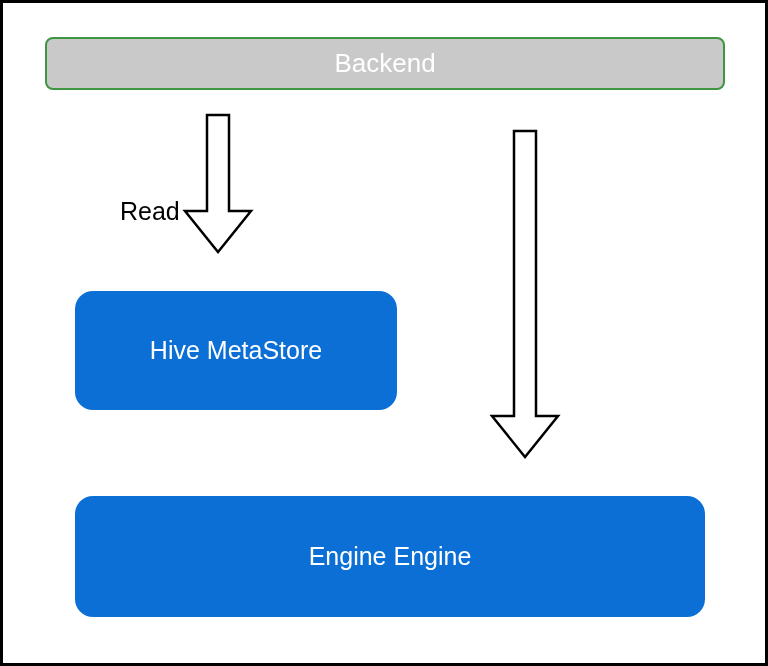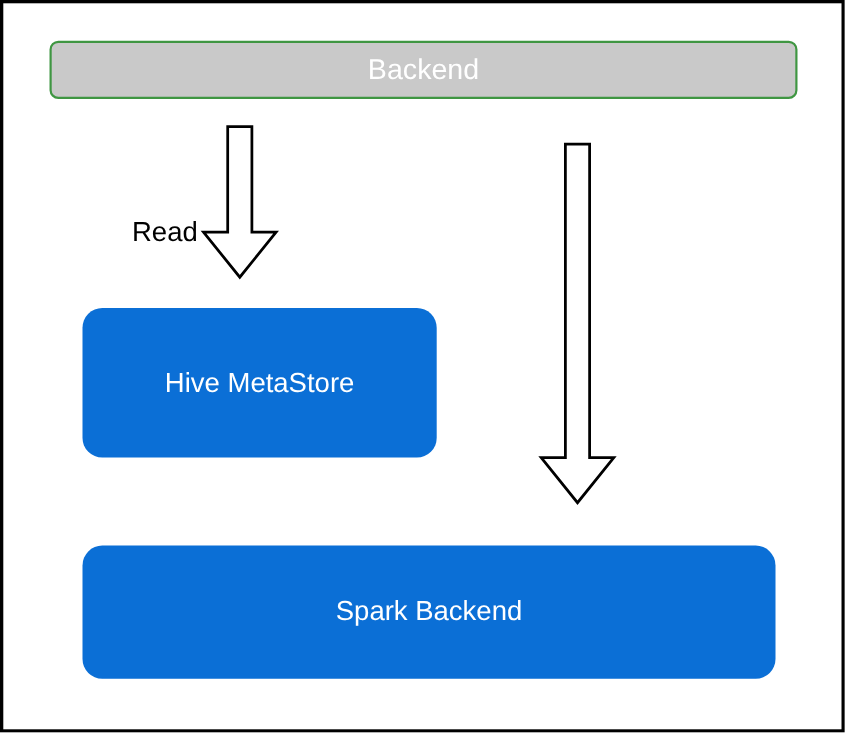--- a/index.html
+++ b/index.html
@@ -52,9 +52,9 @@
     }
     .hive-node {
       left: 72px;
-      top: 277px;
+      top: 288px;
       width: 322px;
-      height: 136px;
+      height: 119px;
       text-align: center;
     }
     .spark-node {

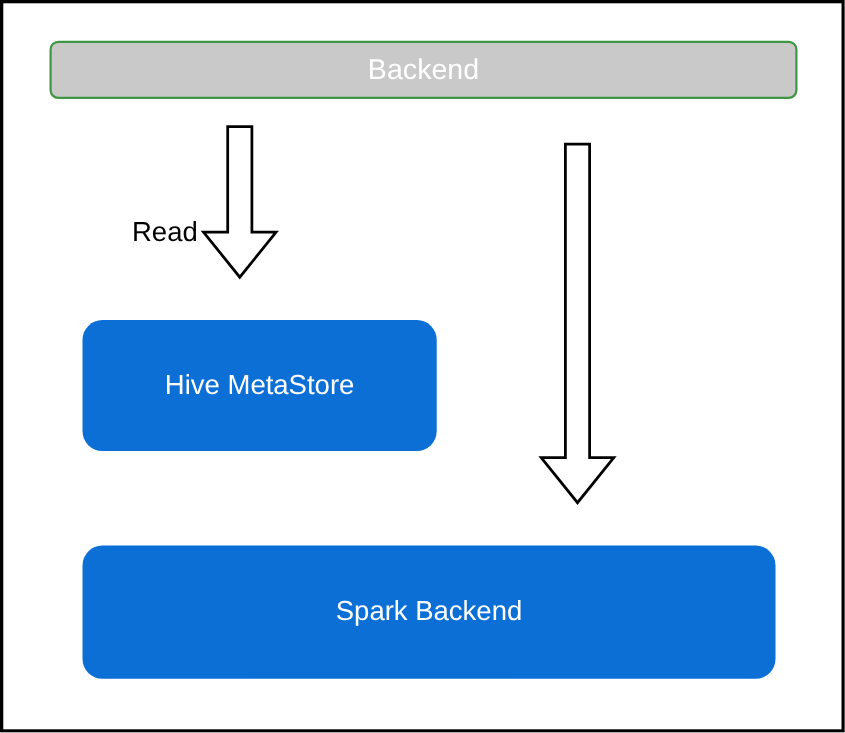--- a/index.html
+++ b/index.html
@@ -120,7 +120,7 @@
   </div>
 
   <div class="node blue-node spark-node">
-    <span>Spark Backend</span>
+    <span>Engine Engine</span>
   </div>
 
 </div>

